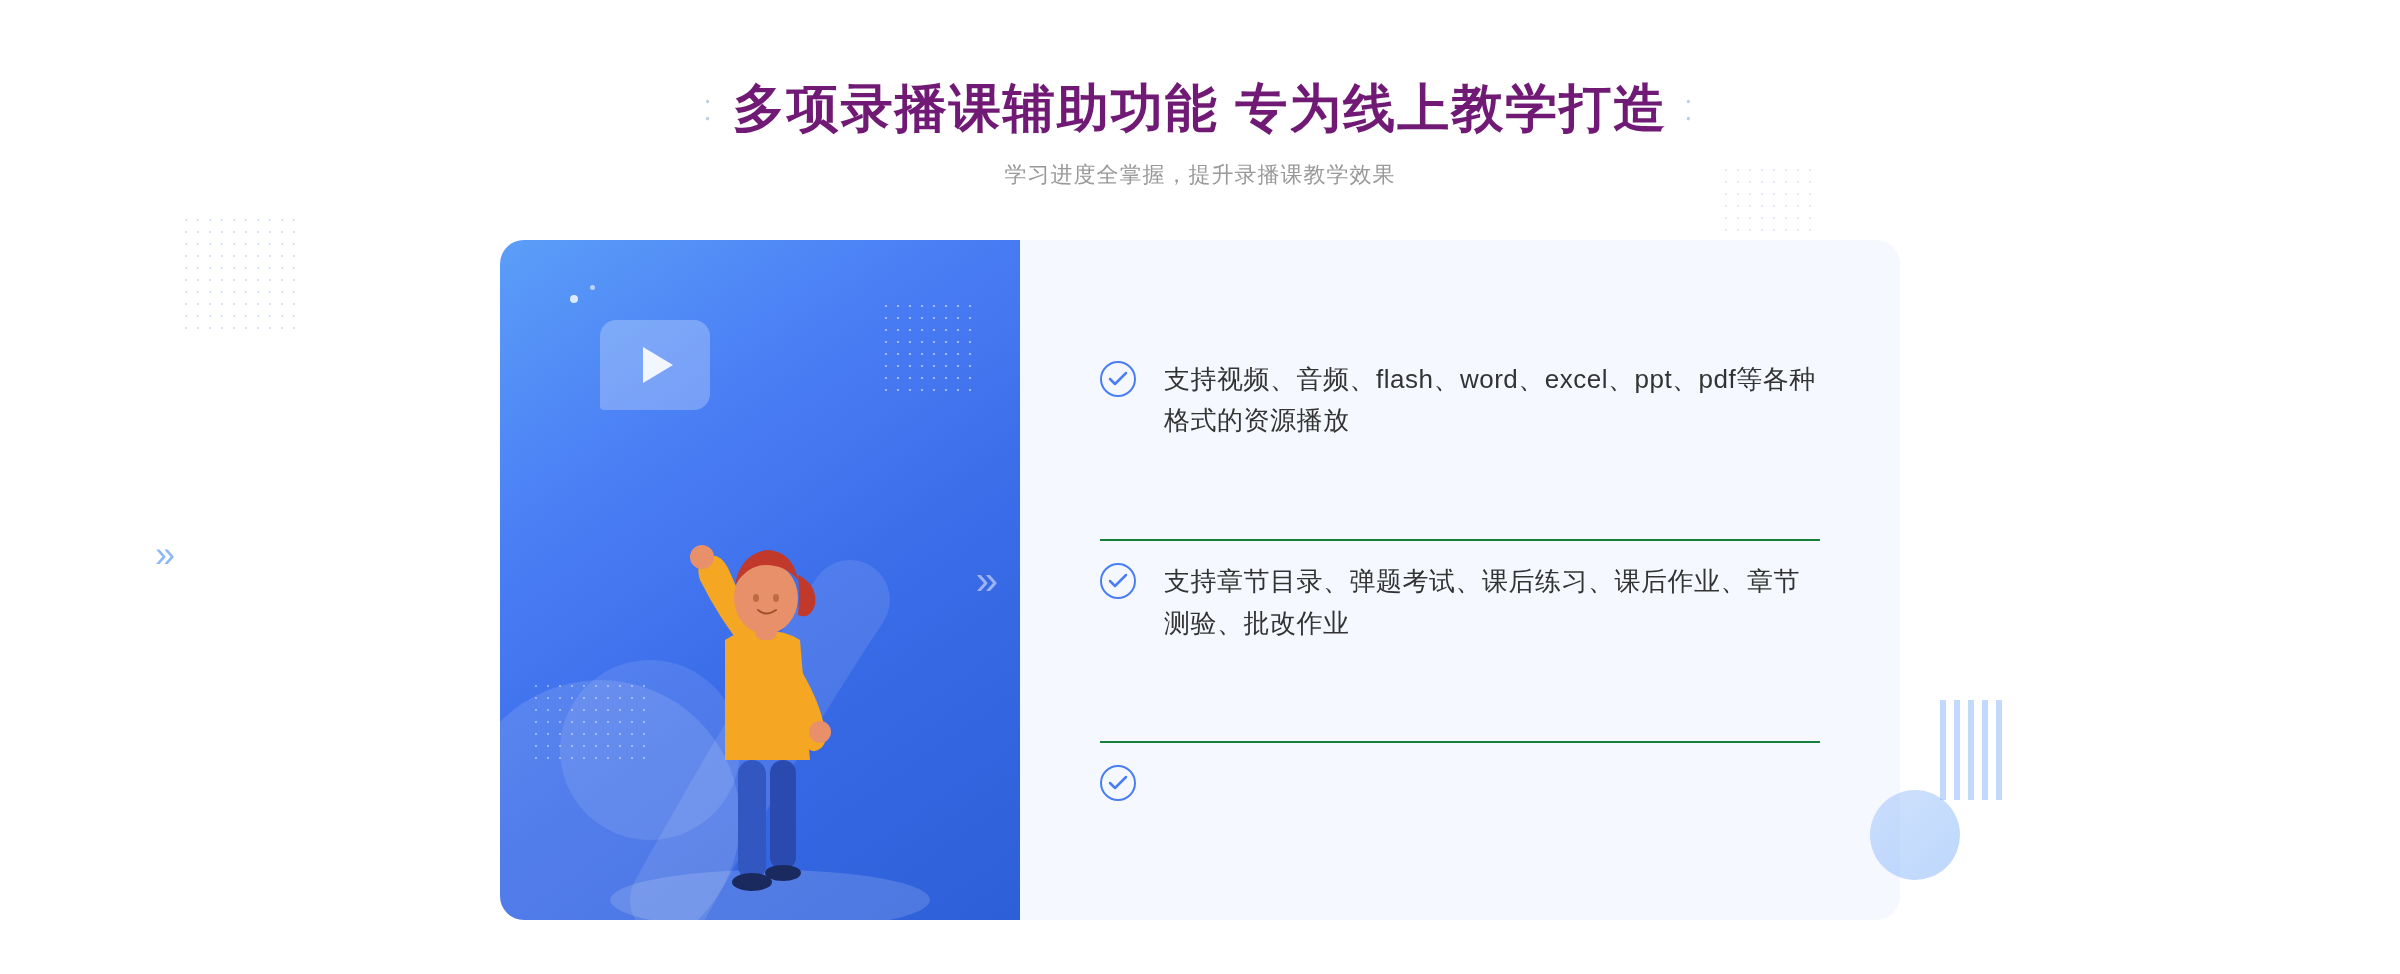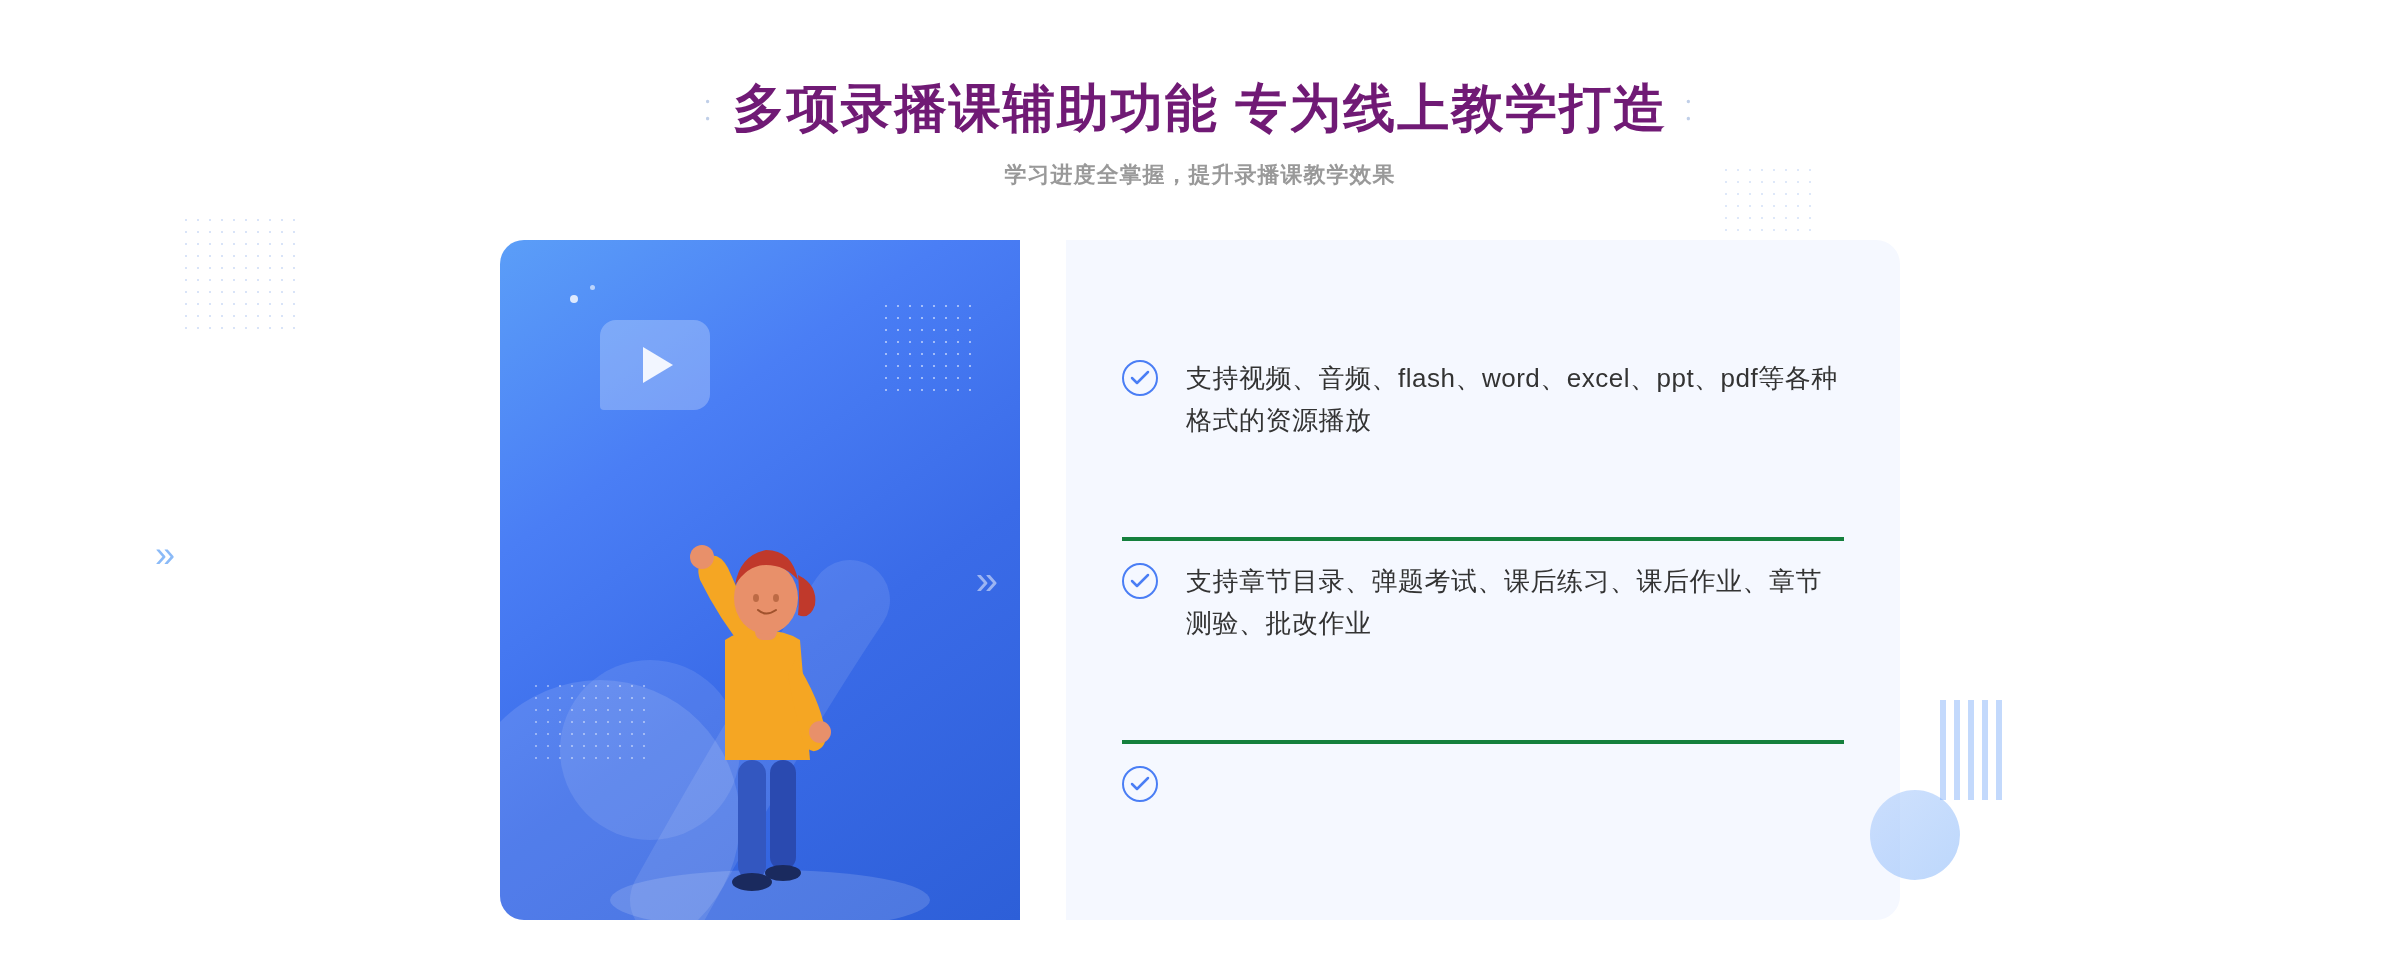--- a/index.html
+++ b/index.html
@@ -92,7 +92,7 @@
       font-size: 22px;
       color: #999999;
       margin-top: 16px;
-      font-weight: 700;
+      font-weight: 400;
       letter-spacing: 1px;
     }
 

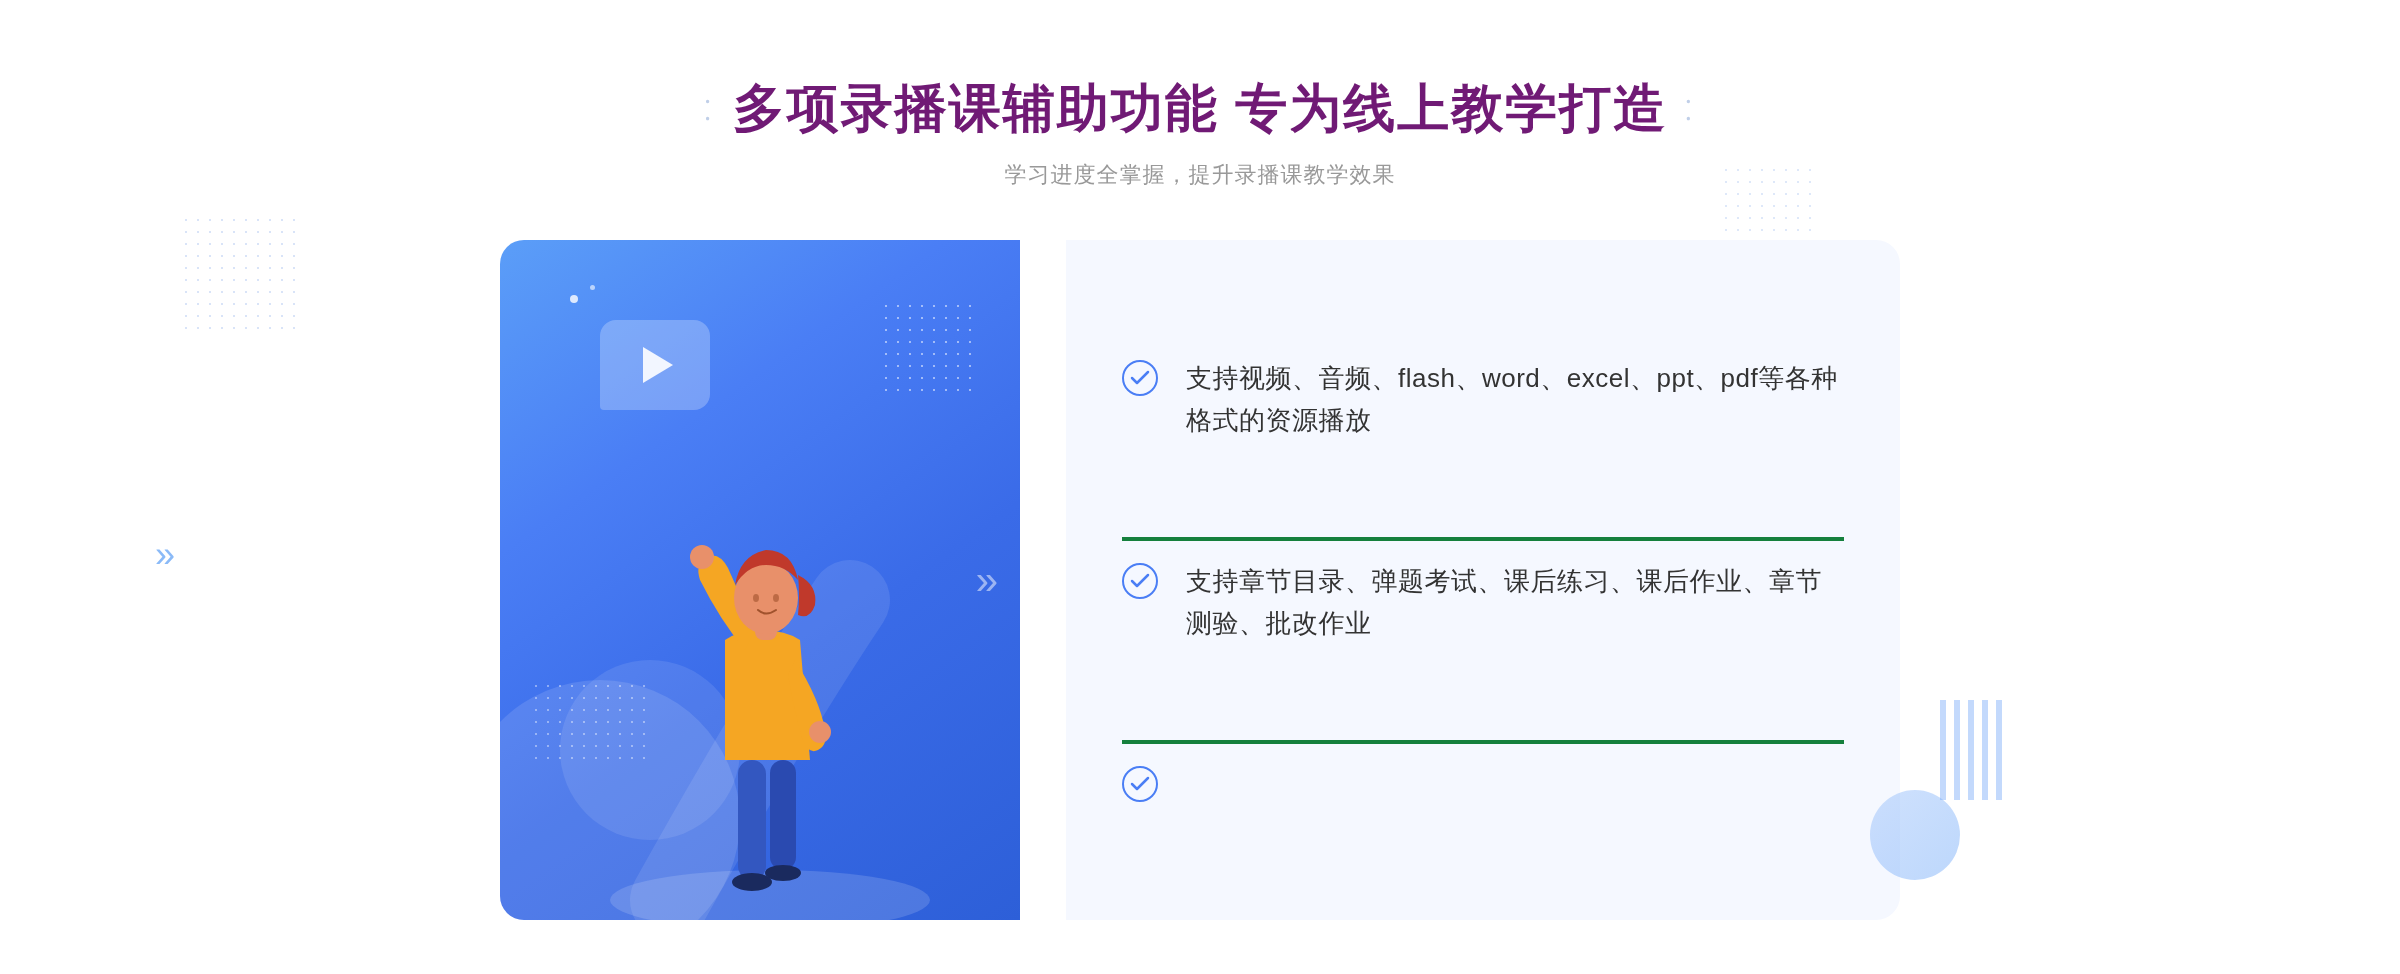--- a/index.html
+++ b/index.html
@@ -228,12 +228,11 @@
       flex: 1;
       background: #f5f8ff;
       border-radius: 0 24px 24px 0;
-      padding: 60px 56px;
+      padding: 60px 80px;
       display: flex;
       flex-direction: column;
       justify-content: space-around;
       min-height: 680px;
-      margin-left: 46px;
     }
 
     .feature-item {

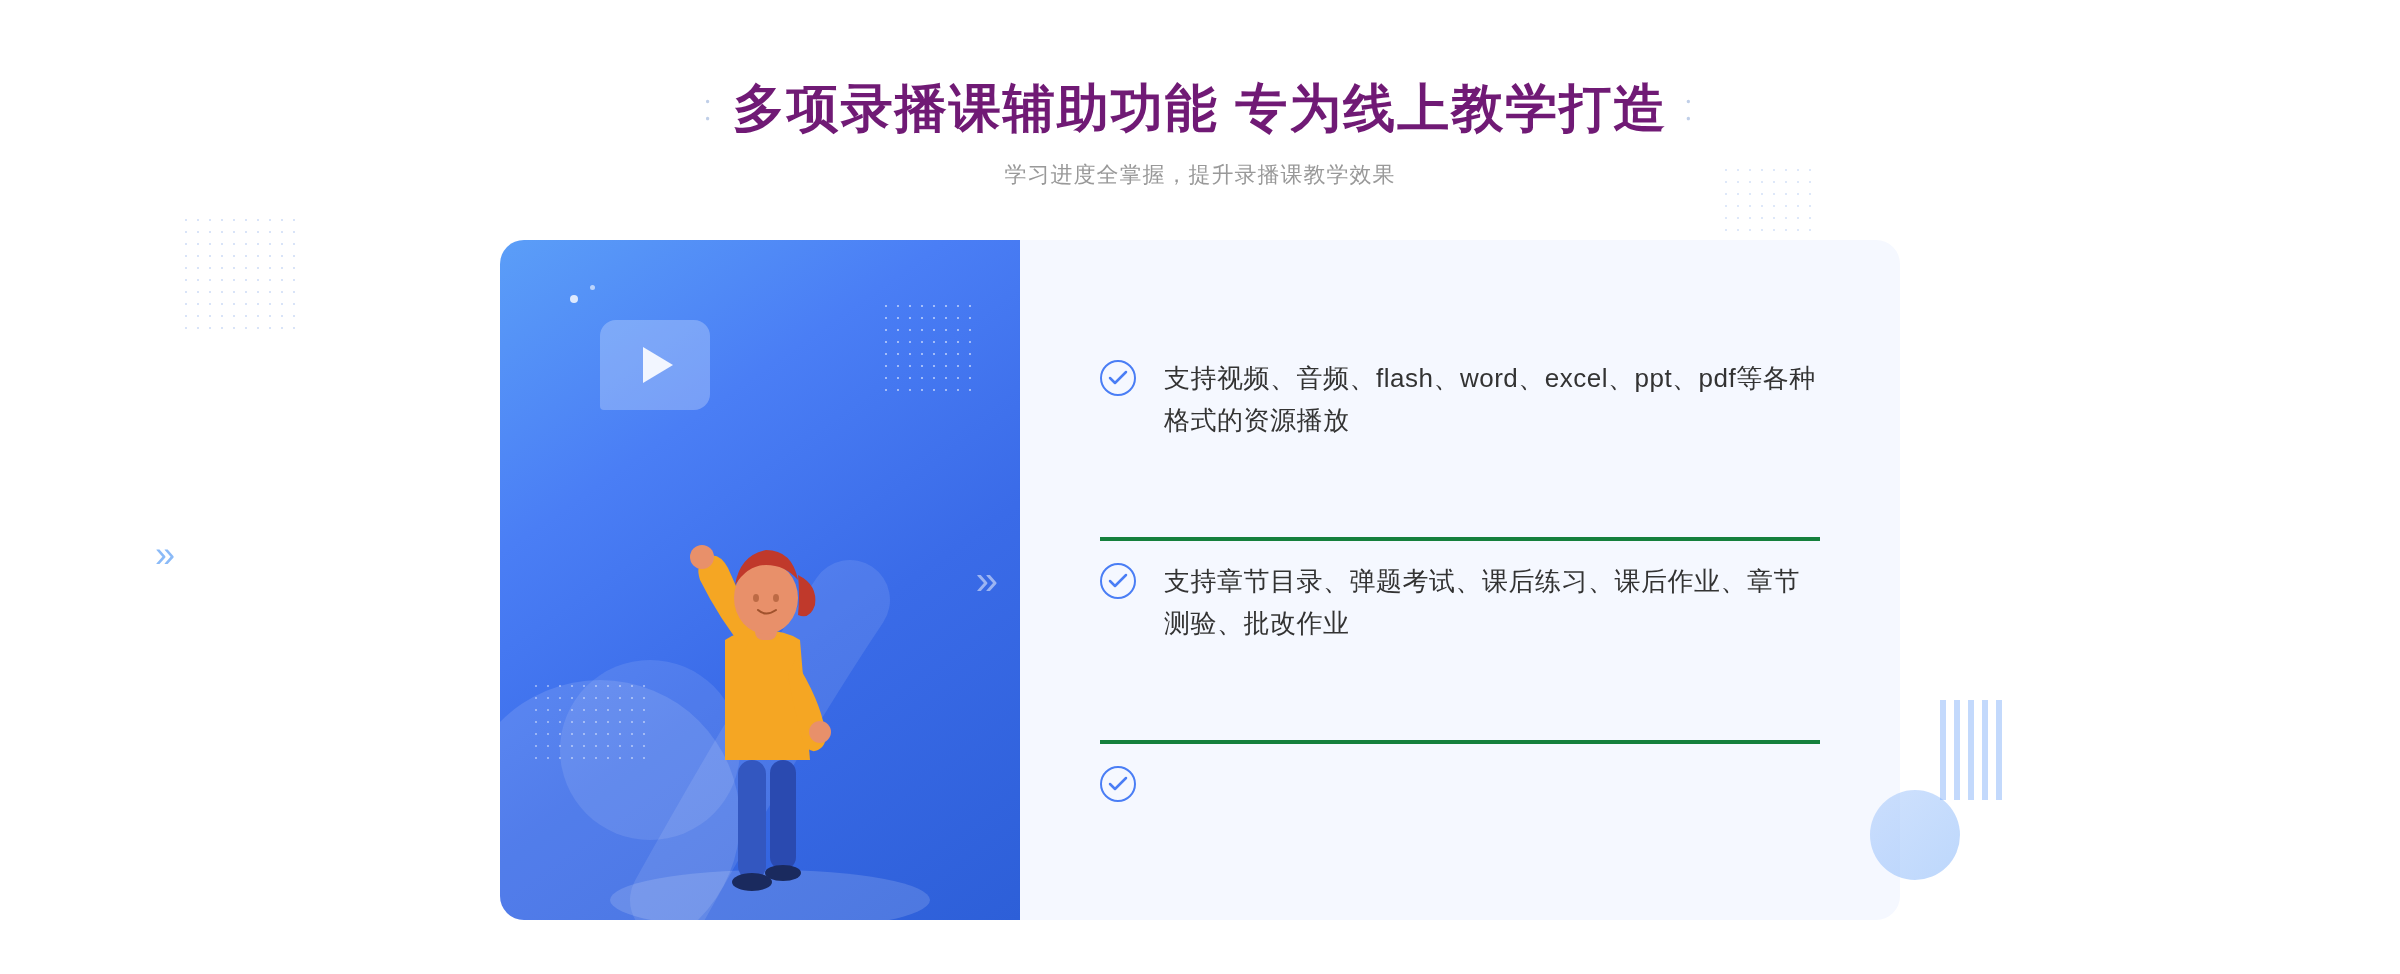--- a/index.html
+++ b/index.html
@@ -243,7 +243,7 @@
     }
 
     .feature-item + .feature-item {
-      border-top: 4px solid #15803d;
+      border-top: 2px solid #15803d;
     }
 
     .check-icon {

